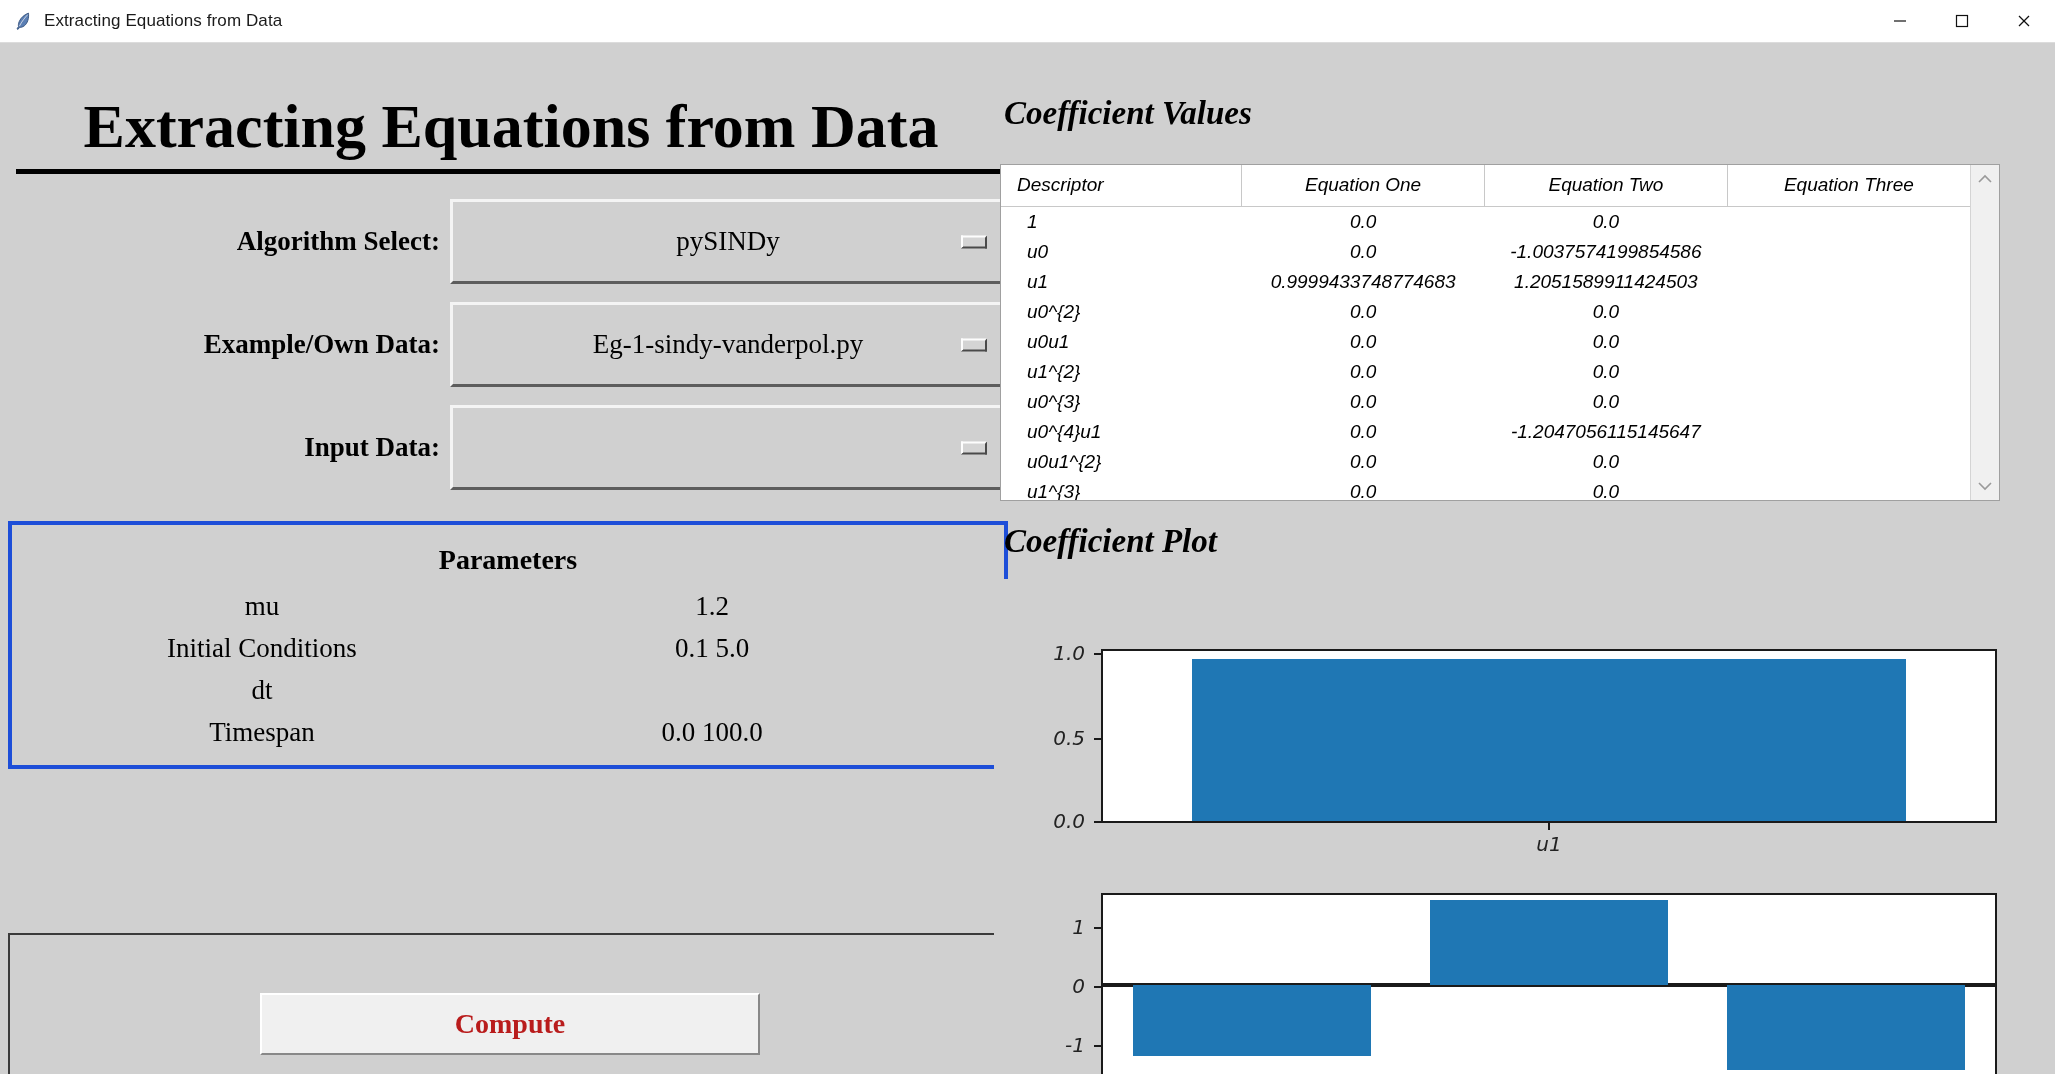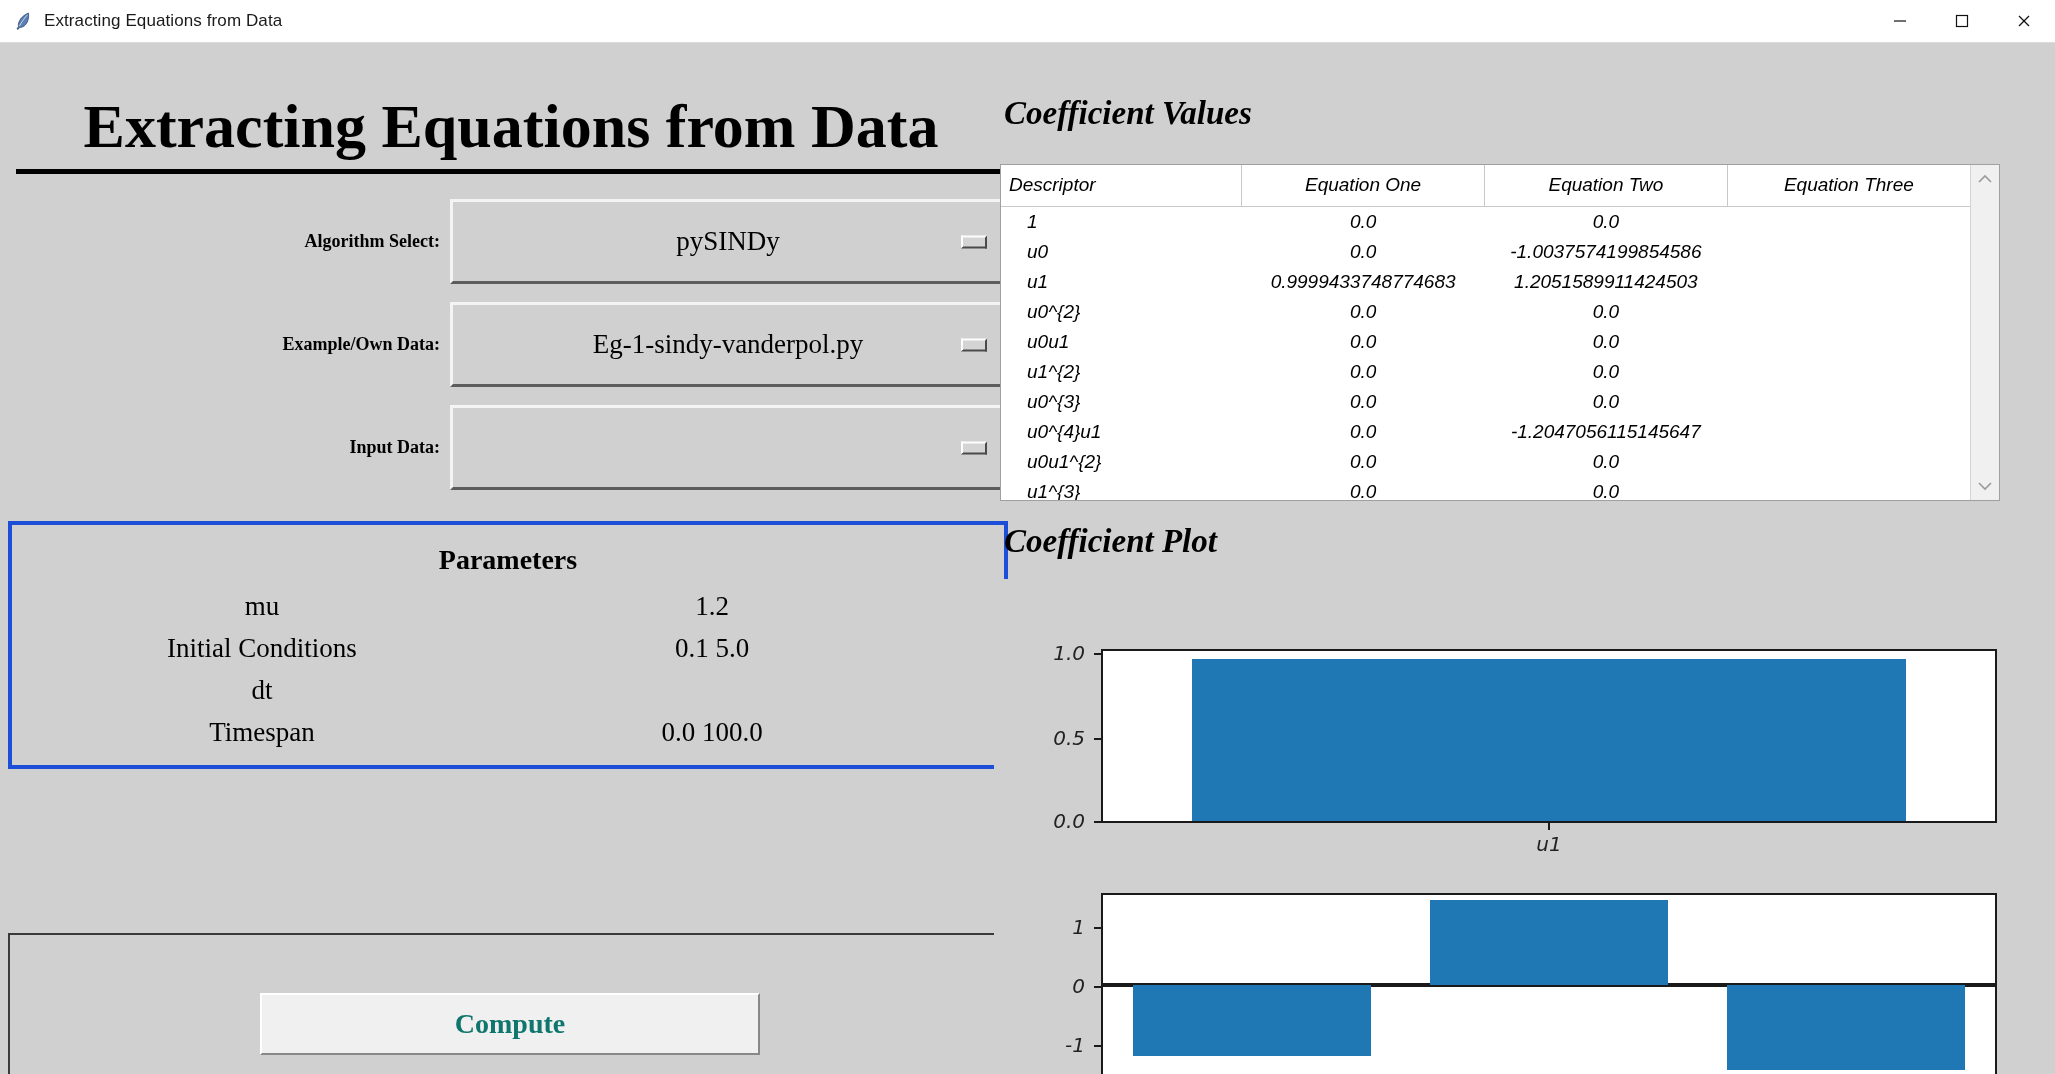--- a/index.html
+++ b/index.html
@@ -283,7 +283,7 @@
   }
   table.coef th.desc {
     text-align: left;
-    padding-left: 8px;
+    padding-left: 16px;
   }
   table.coef th:last-child { border-right: none; }
   table.coef td {

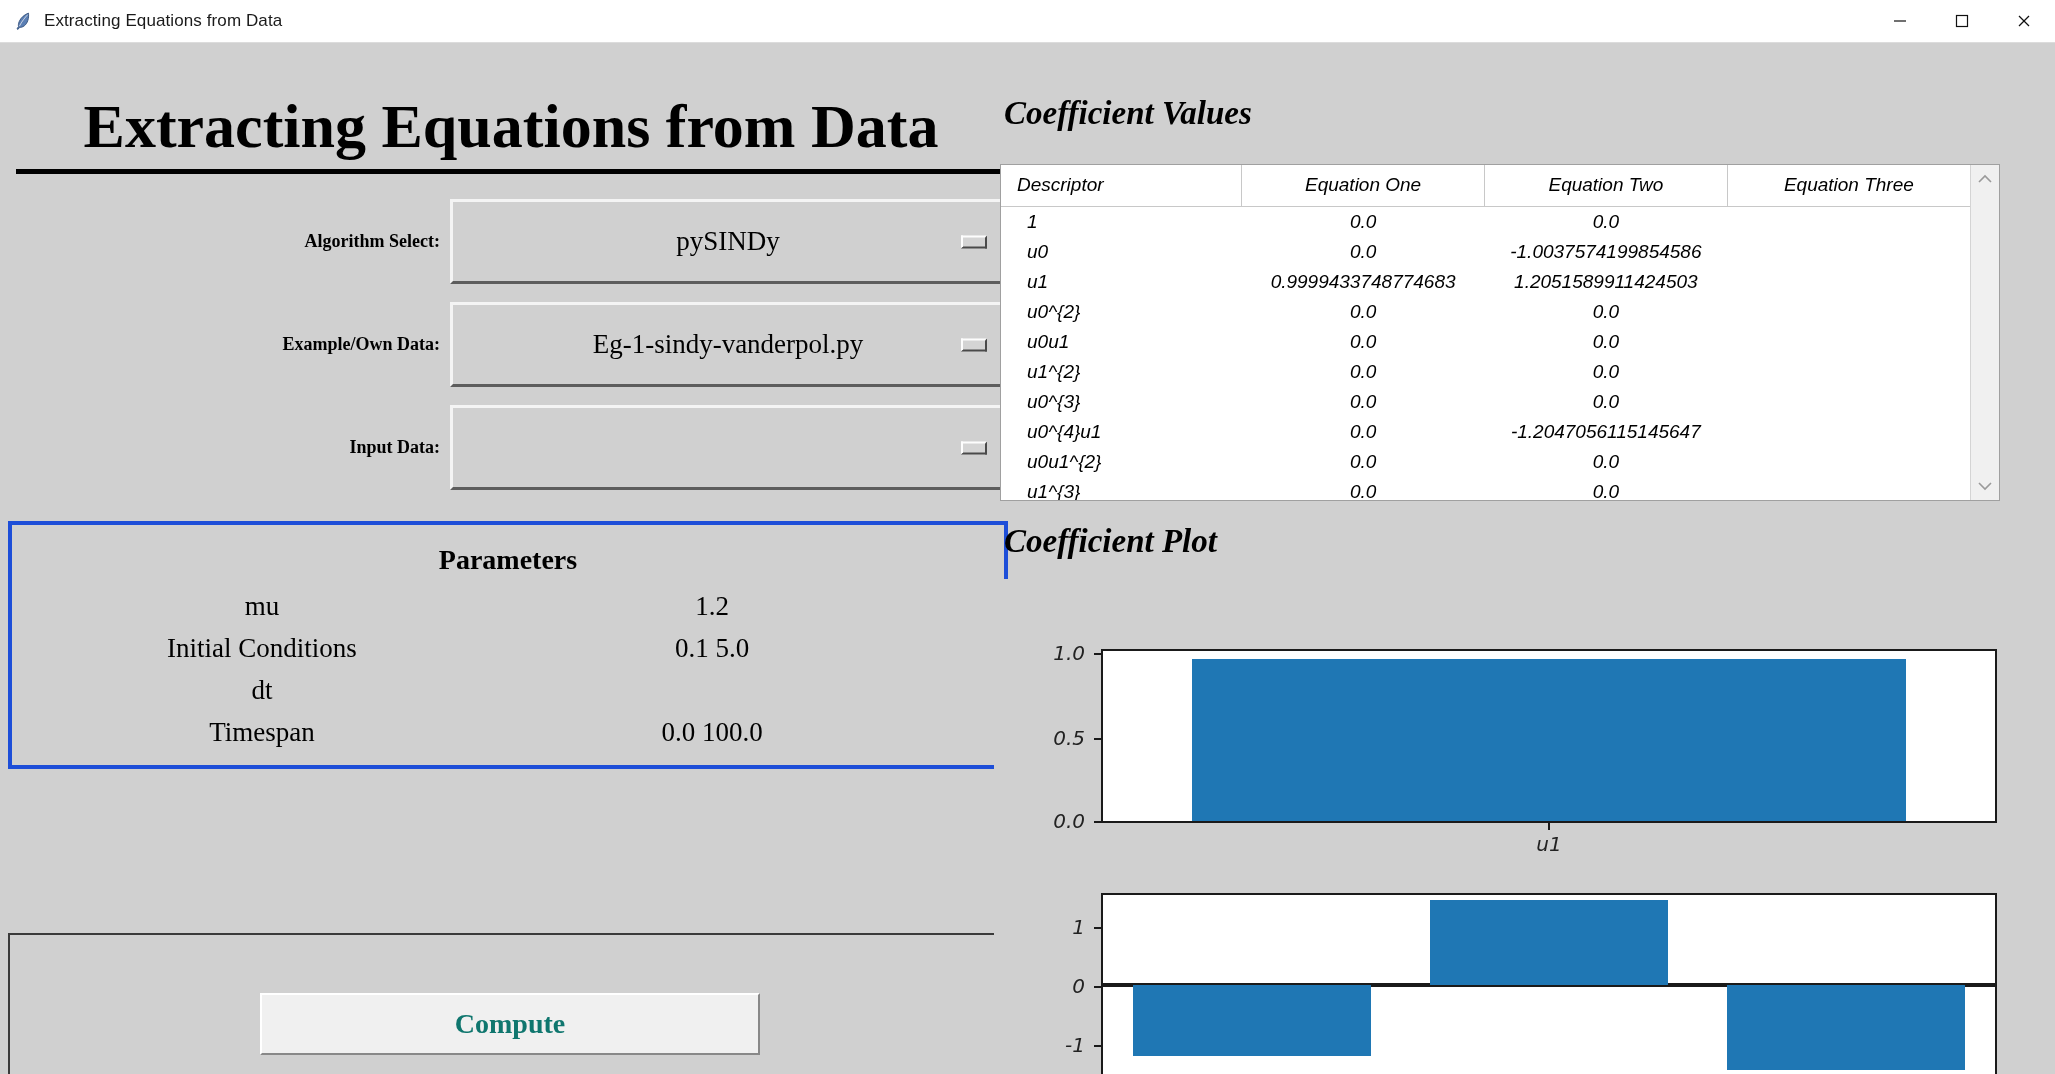--- a/index.html
+++ b/index.html
@@ -107,7 +107,7 @@
     padding-right: 10px;
     font-family: "Liberation Serif", serif;
     font-weight: bold;
-    font-size: 18px;
+    font-size: 27px;
     color: #000000;
     box-sizing: border-box;
   }

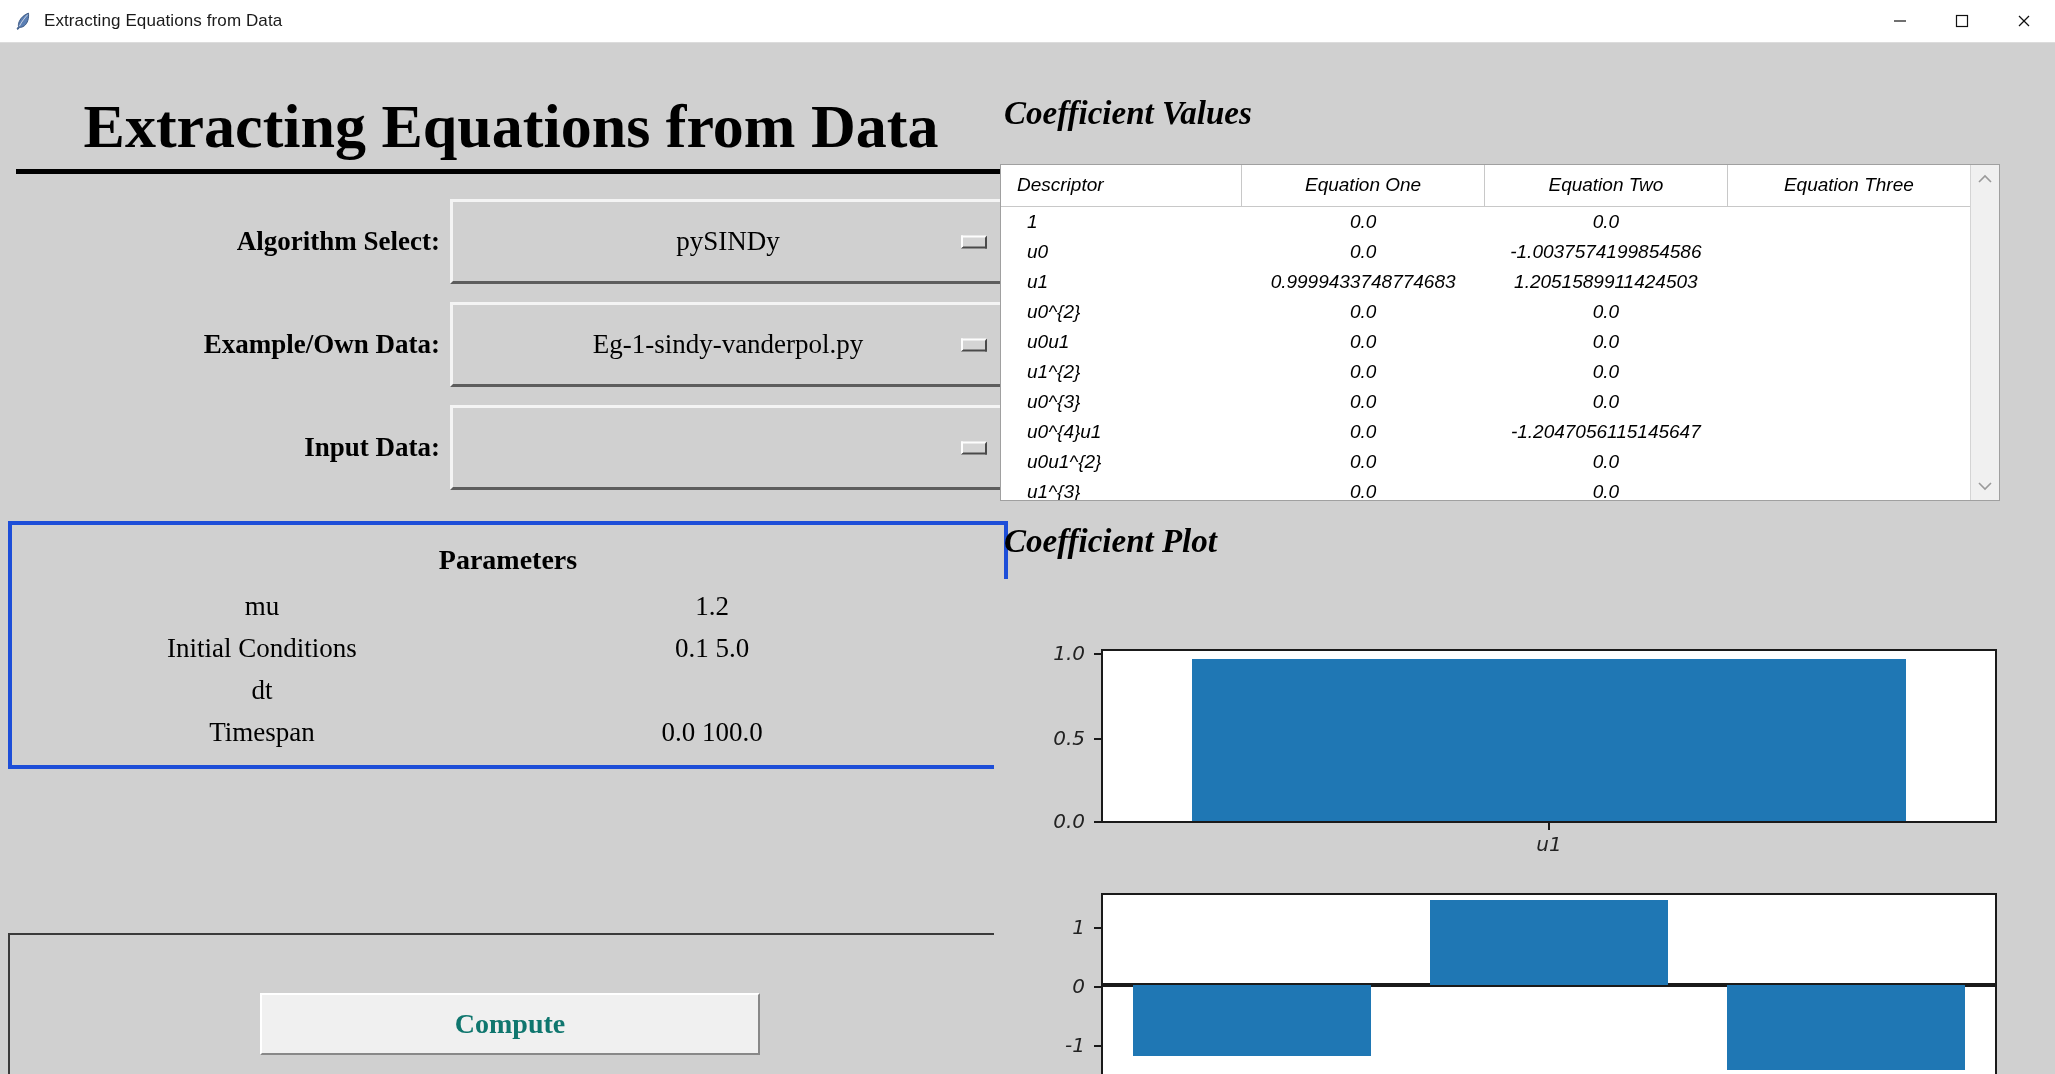--- a/index.html
+++ b/index.html
@@ -215,7 +215,7 @@
     font-family: "Liberation Serif", serif;
     font-weight: bold;
     font-size: 28px;
-    color: #0f766e;
+    color: #b91c1c;
     cursor: default;
     display: flex;
     align-items: center;

